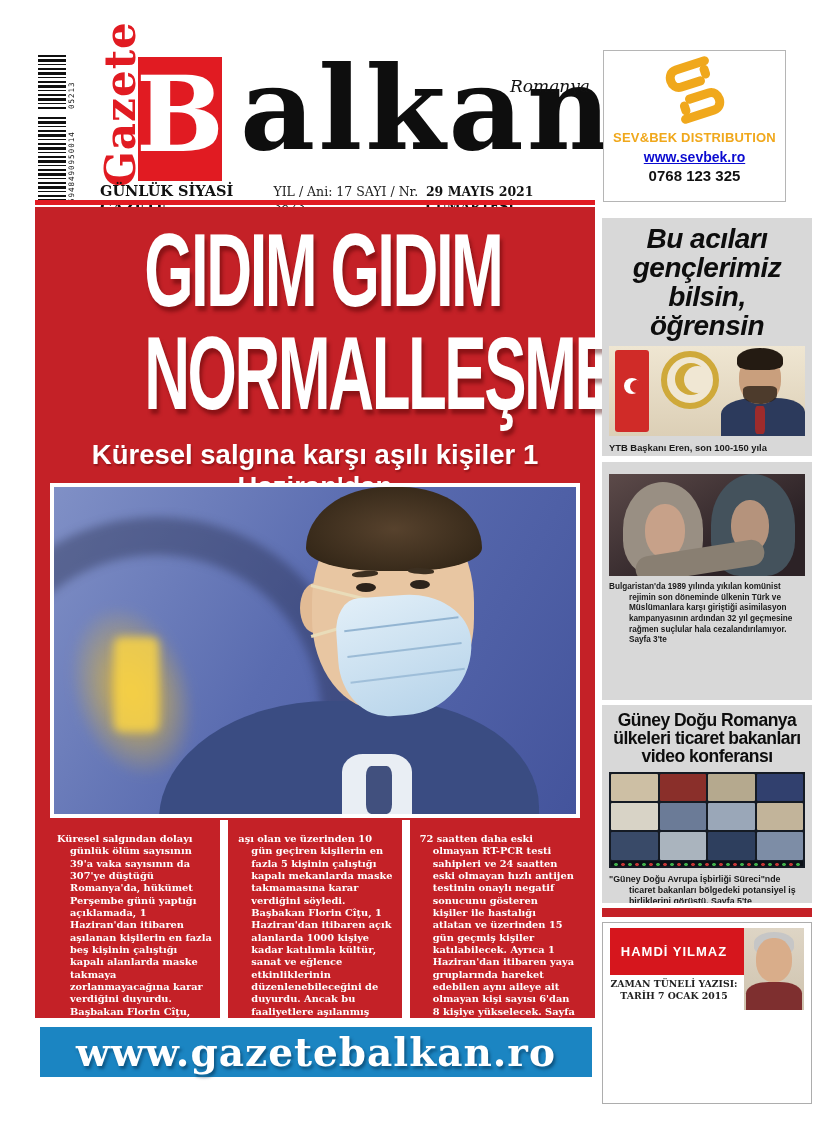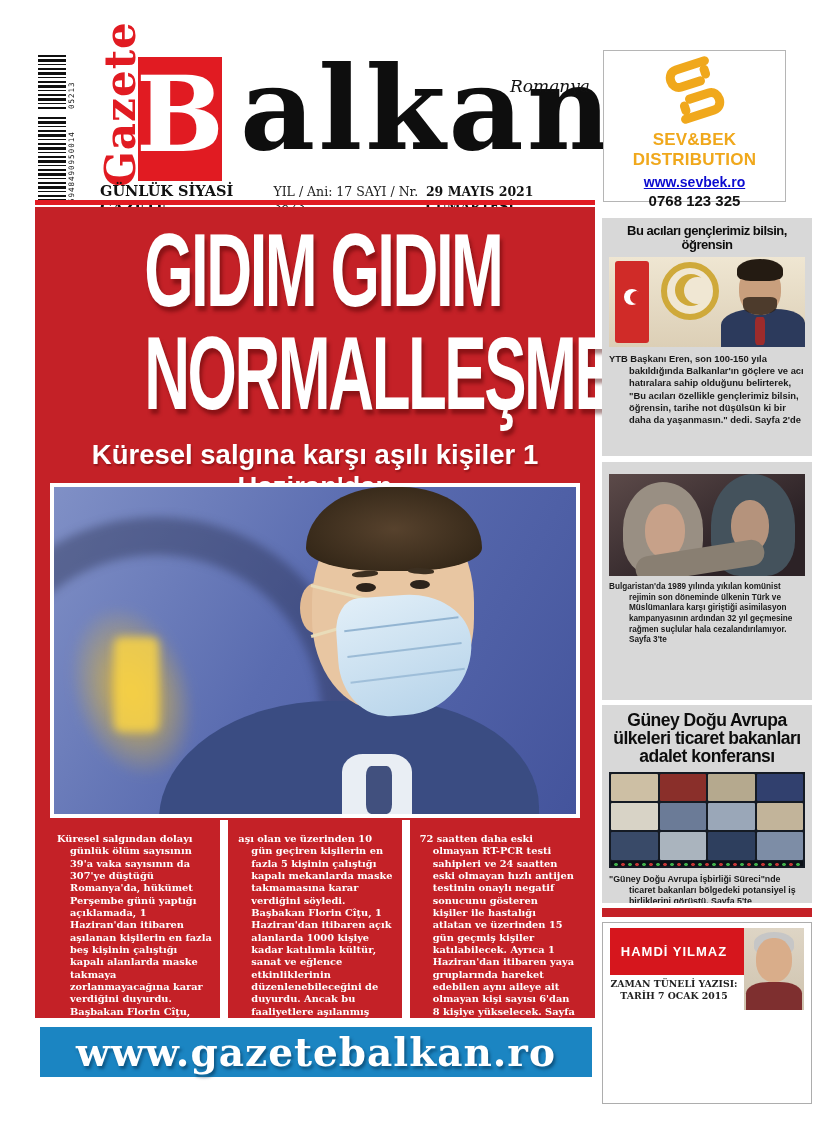--- a/index.html
+++ b/index.html
@@ -36,7 +36,7 @@
   .adbox{position:absolute;left:603px;top:50px;width:183px;height:152px;background:#fff;
     border:1.5px solid #b5b5b5;box-sizing:border-box;text-align:center;}
   .adbox svg{margin-top:4px;}
-  .ad-name{color:#f0a81c;font-weight:bold;font-size:17px;letter-spacing:.2px;margin-top:1px;}
+  .ad-name{color:#f0a81c;font-weight:bold;font-size:13px;letter-spacing:.2px;margin-top:1px;}
   .ad-url{color:#0b0bd0;font-weight:bold;font-size:14px;text-decoration:underline;margin-top:4px;display:block;}
   .ad-phone{color:#111;font-weight:bold;font-size:15px;margin-top:2px;}
 

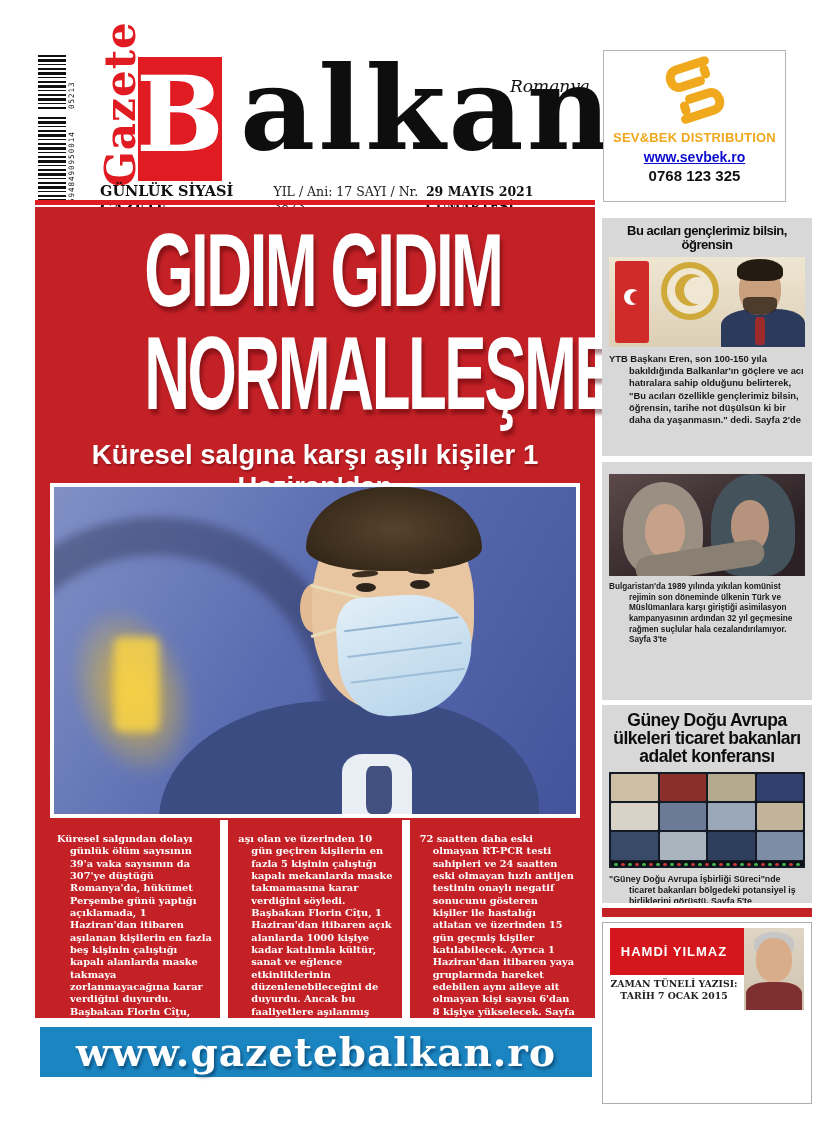--- a/index.html
+++ b/index.html
@@ -104,7 +104,7 @@
   .art2{top:462px;height:238px;}
   .art3{top:705px;height:198px;}
   .side-title{font-weight:bold;text-align:center;color:#0d0d0d;line-height:1.04;letter-spacing:-.5px;}
-  .t1{font-size:13px;}
+  .t1{font-size:28px;font-style:italic;}
   .t2{font-size:21.5px;}
   .t3{font-size:17.5px;}
   .side-photo{position:relative;width:196px;margin:6px auto 0;overflow:hidden;}

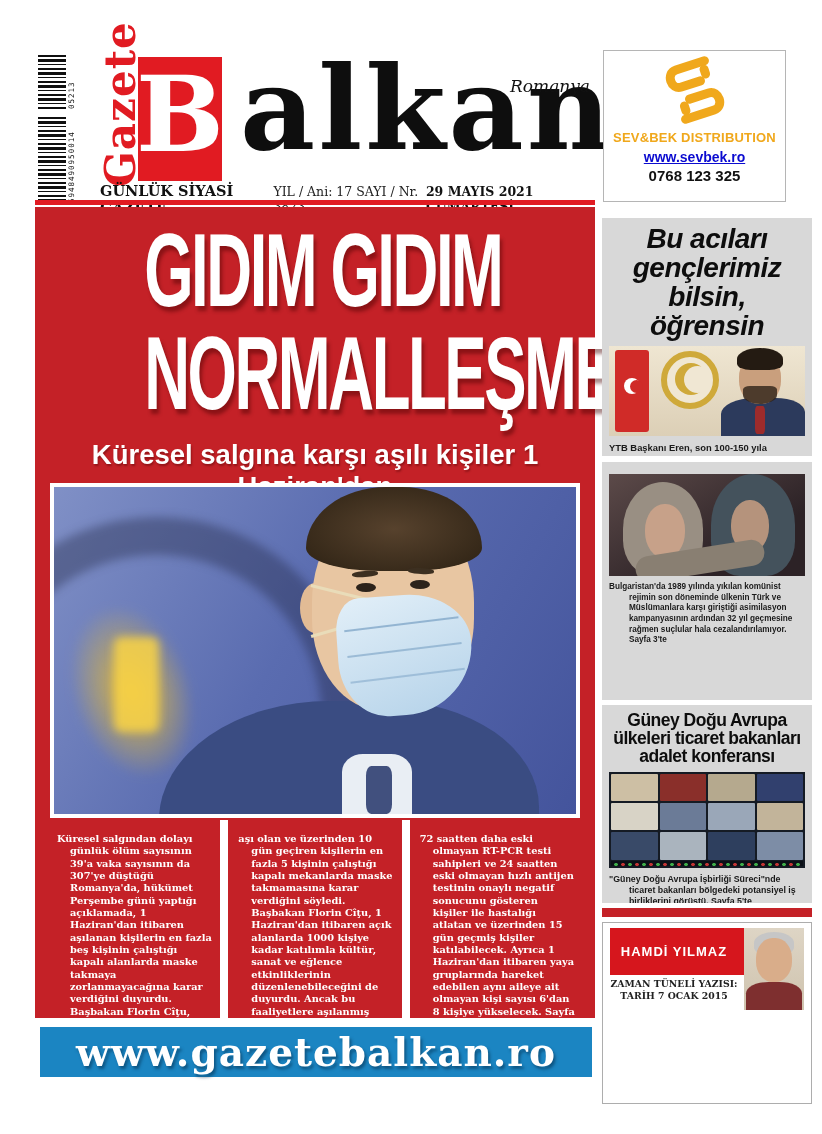--- a/index.html
+++ b/index.html
@@ -280,7 +280,7 @@
   </div>
 
   <div class="side-art art3">
-    <div class="side-title t3">Güney Doğu Avrupa ülkeleri ticaret bakanları adalet konferansı</div>
+    <div class="side-title t3">Güney Doğu Romanya ülkeleri ticaret bakanları video konferansı</div>
     <div class="side-photo p-conf">
       <div style="background:#cdbfa4"></div>
       <div style="background:#8a2f2a"></div>

